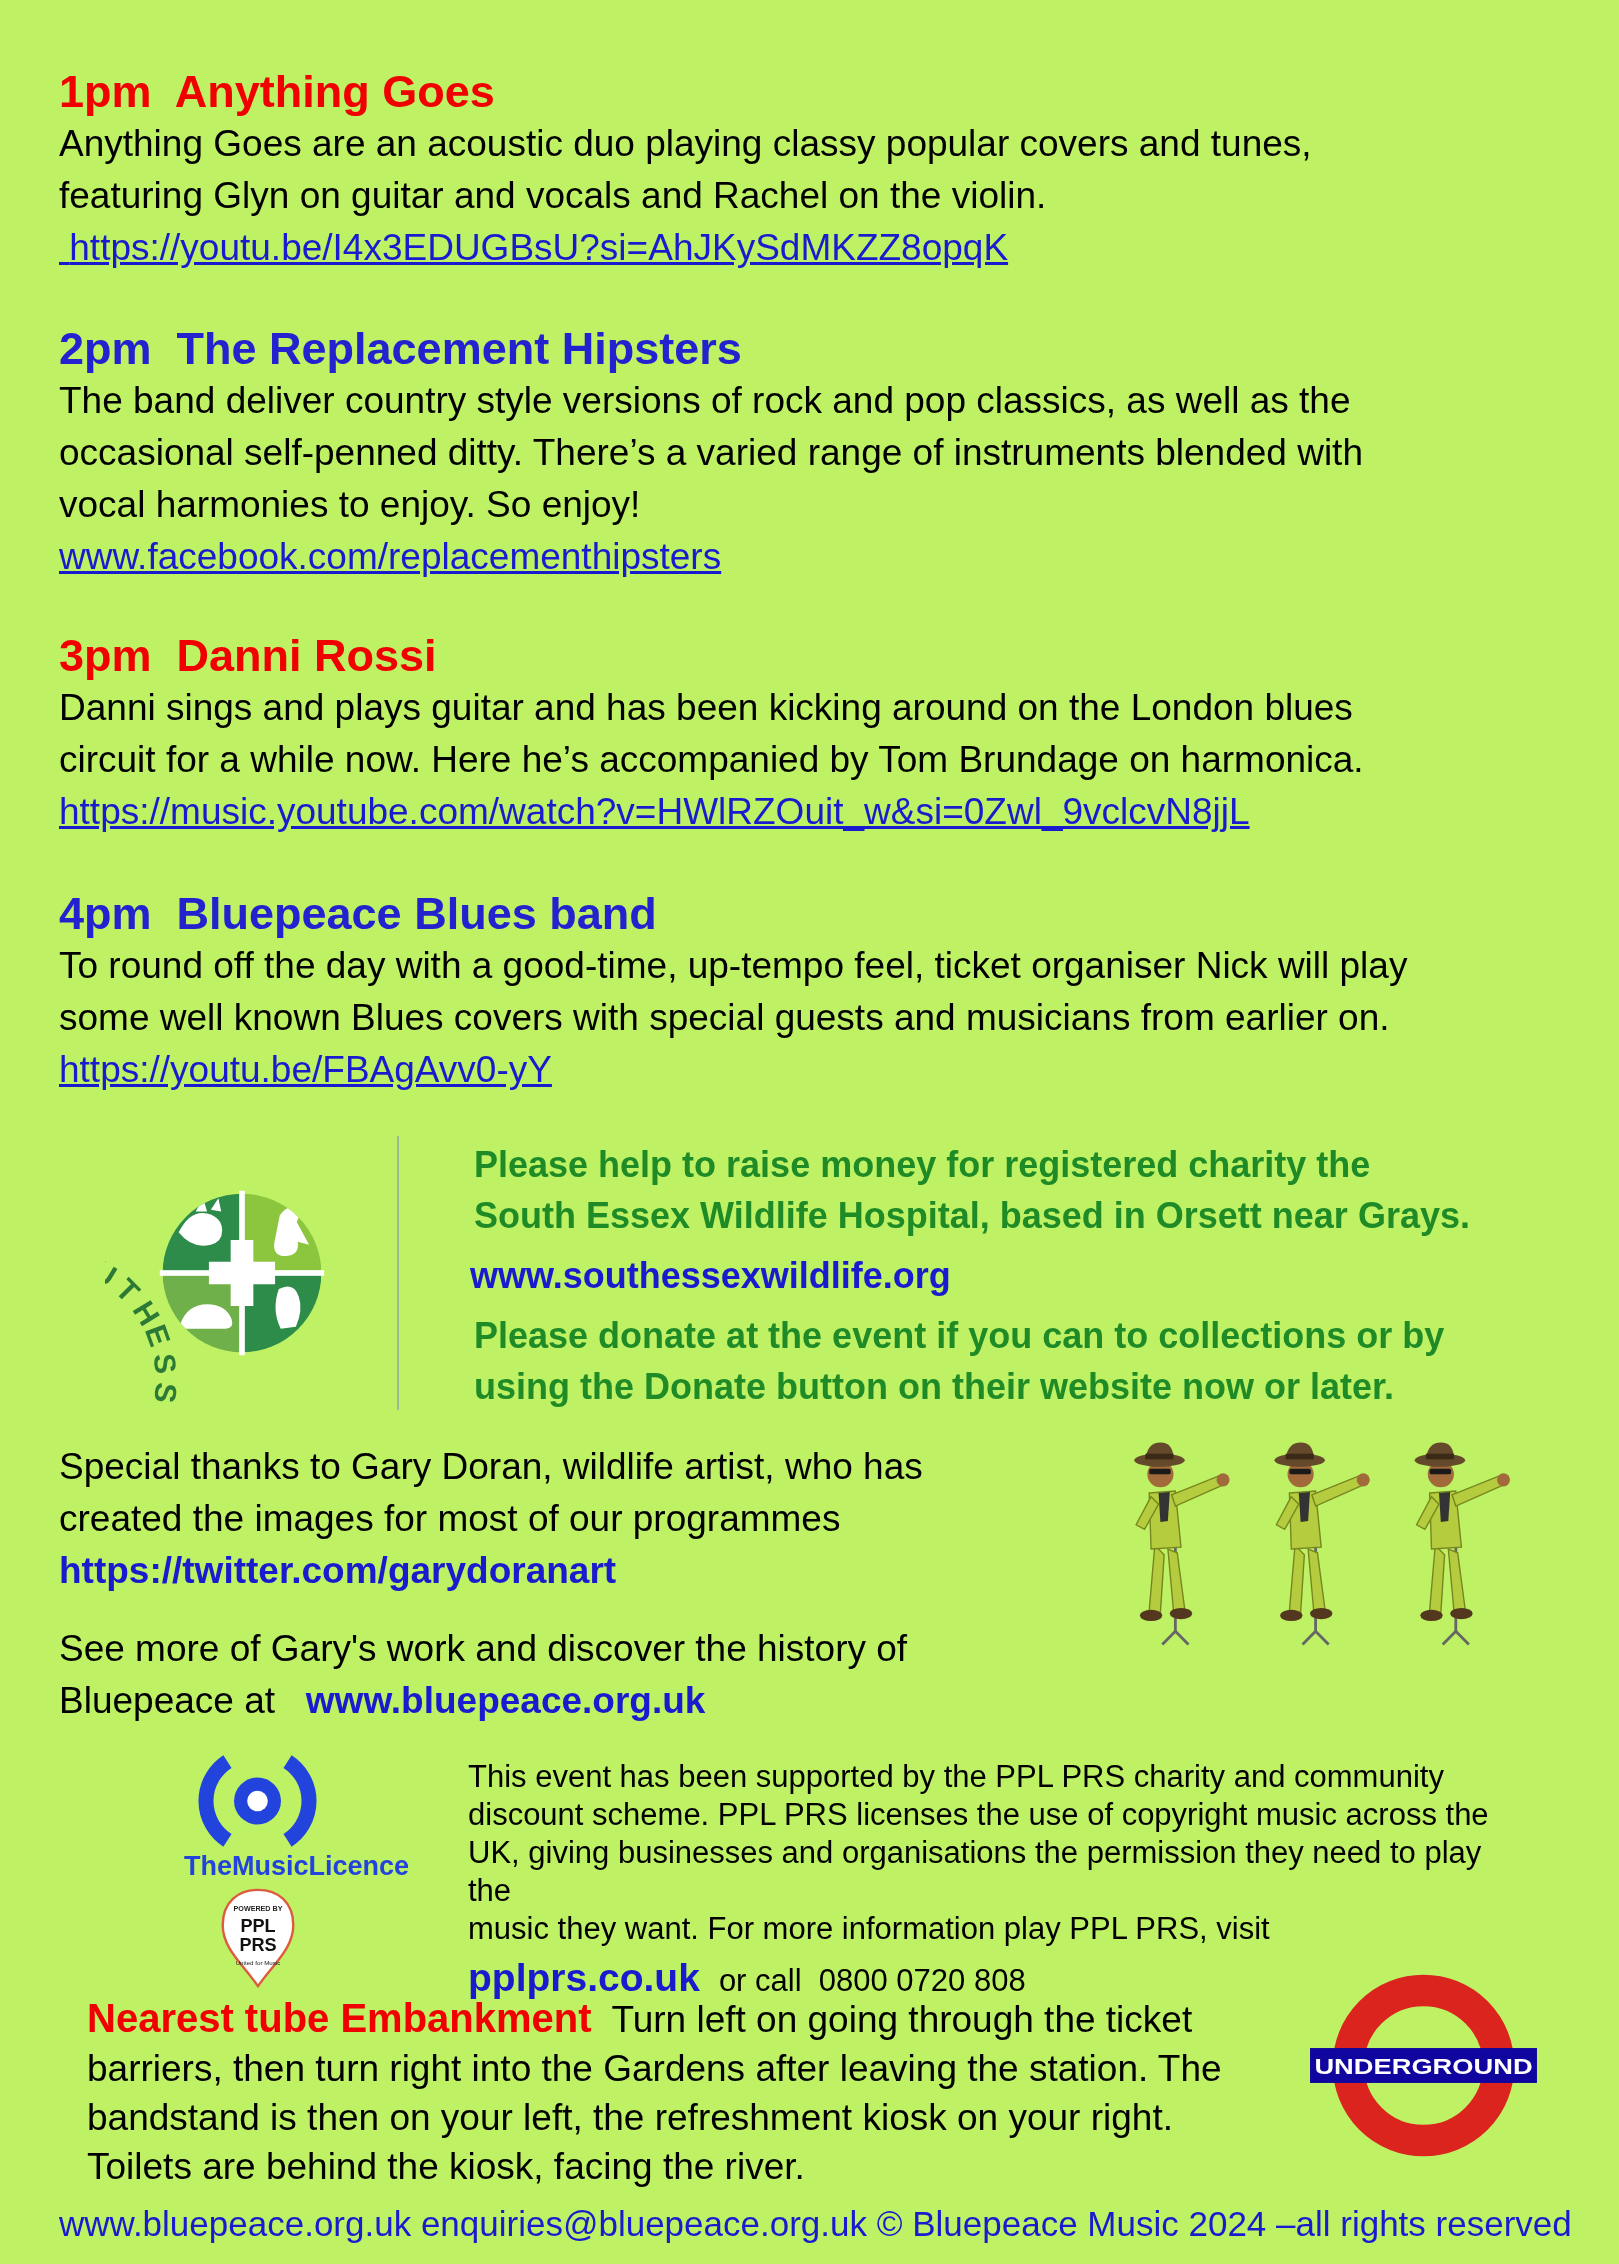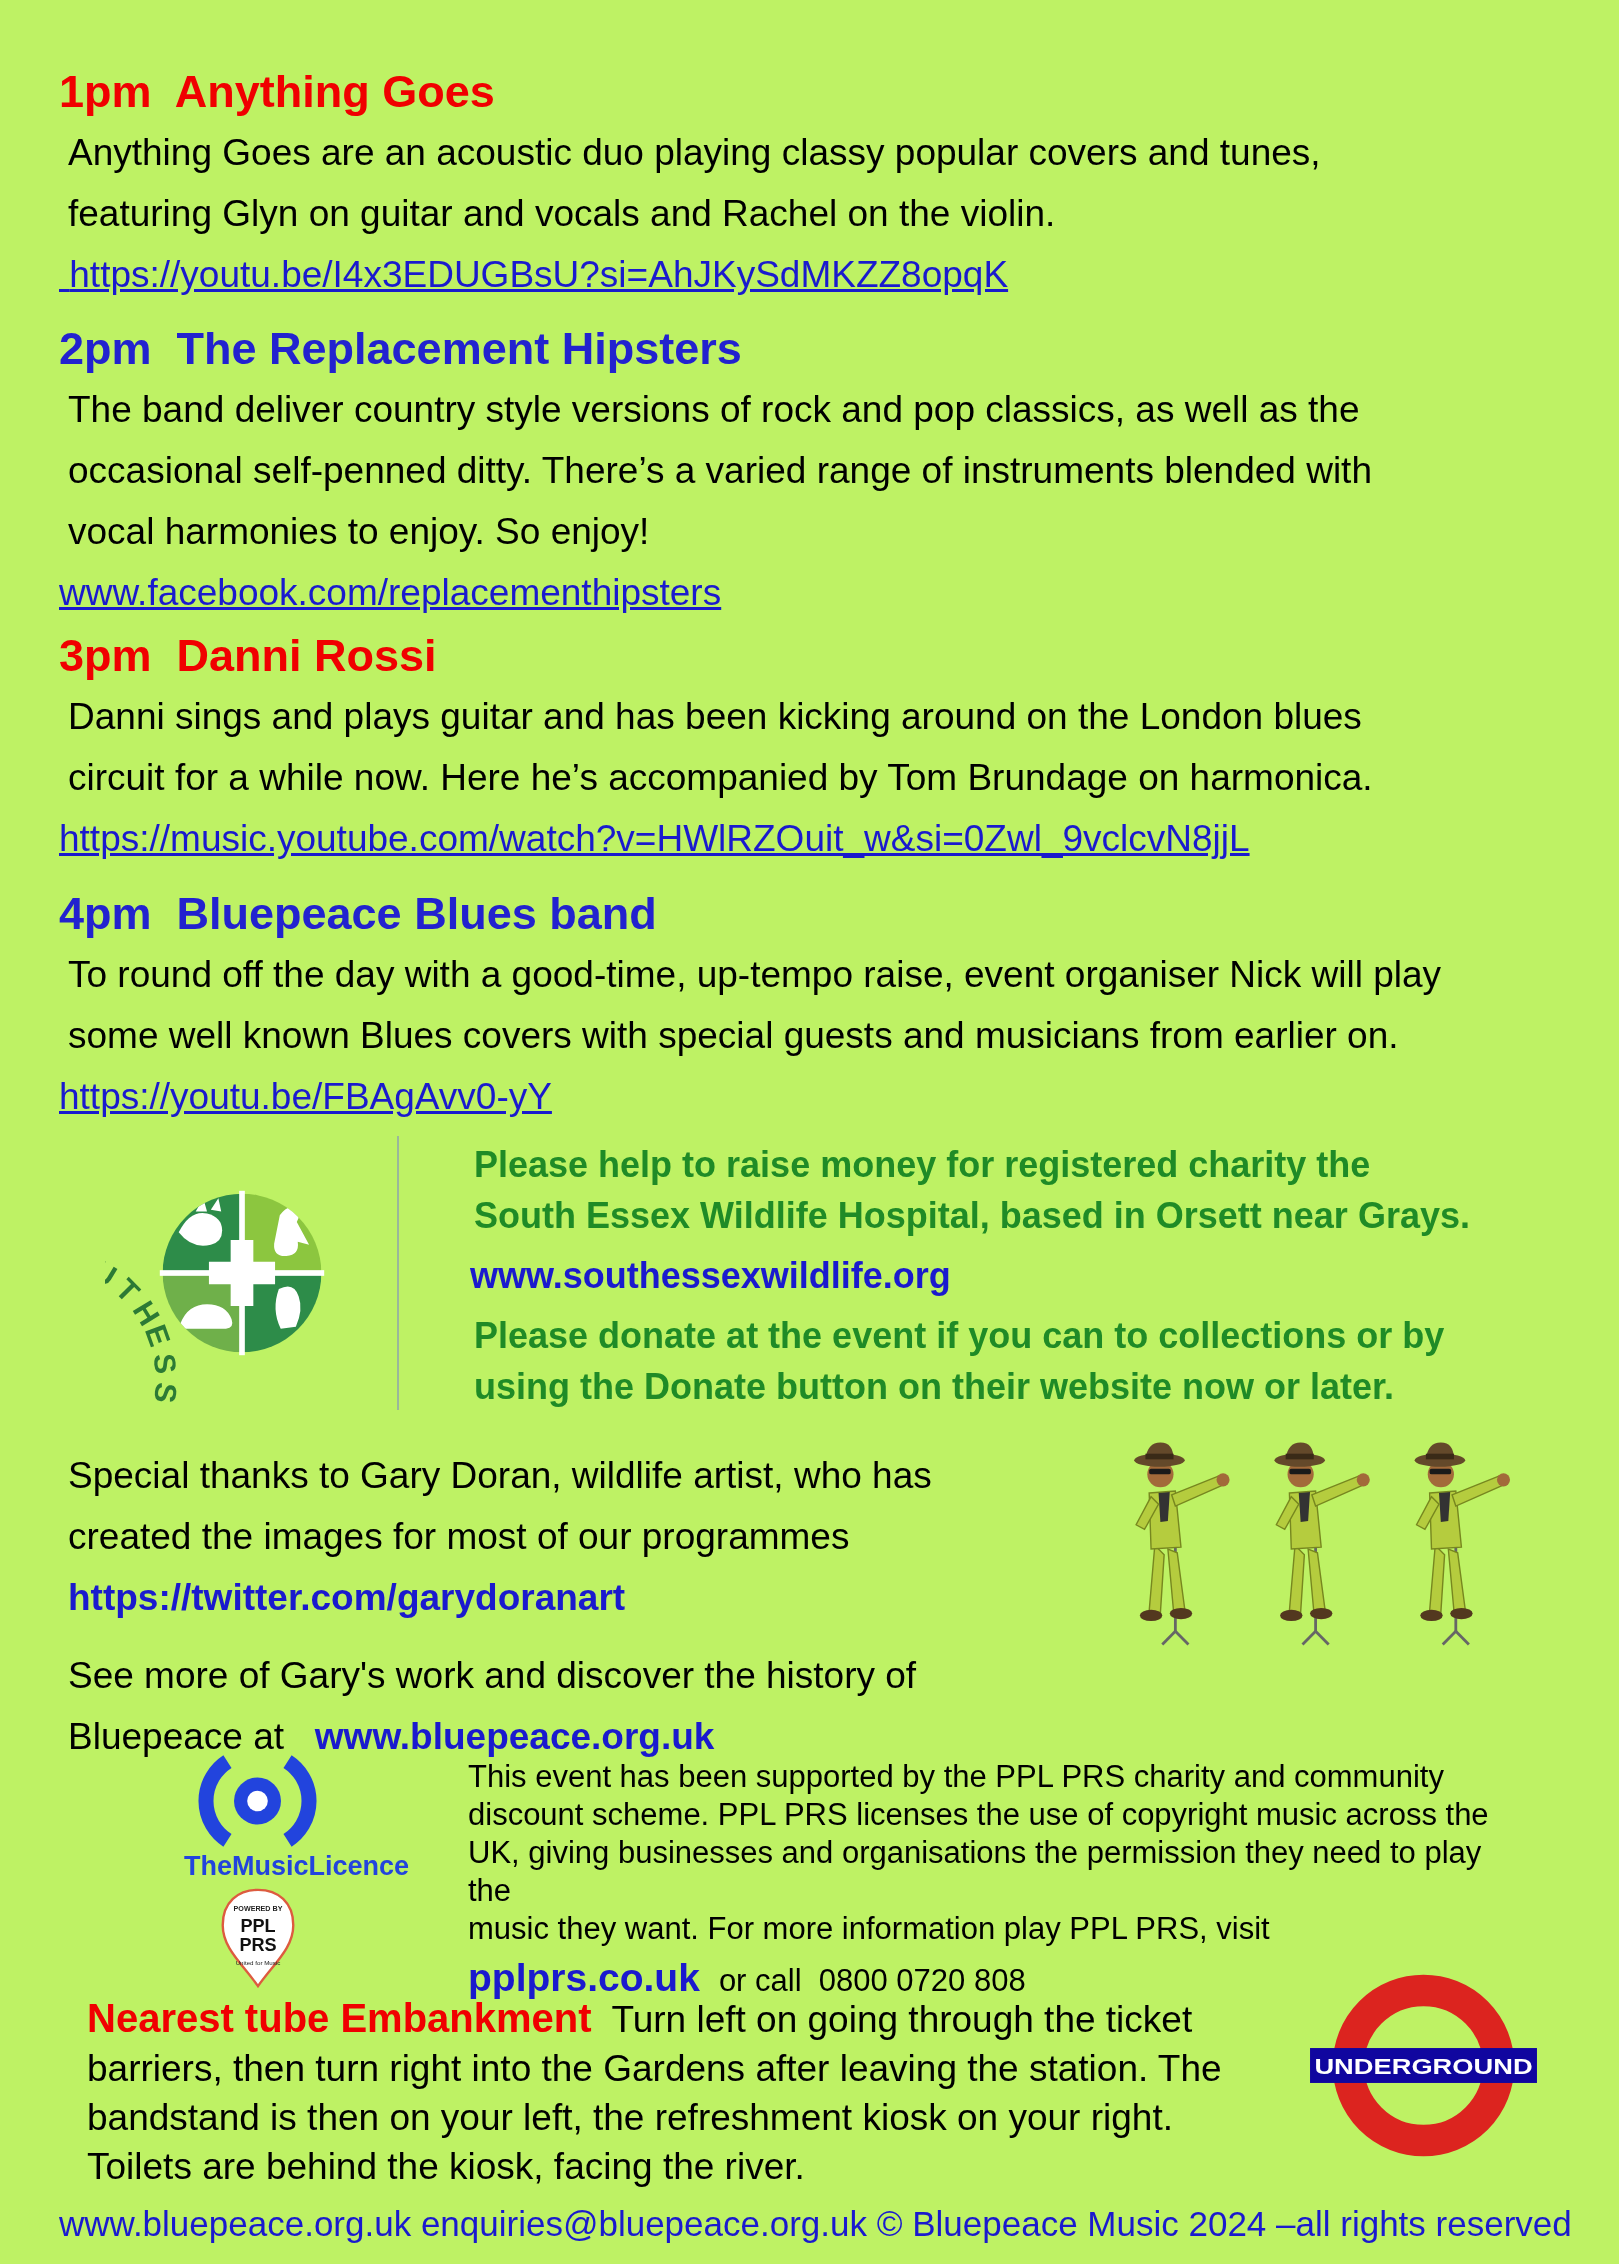--- a/index.html
+++ b/index.html
@@ -10,7 +10,7 @@
   .heading{font-size:45px;font-weight:bold;line-height:52px;margin:0;white-space:pre-wrap;}
   .hred{color:#f00000;}
   .hblue{color:#2222cf;}
-  .line{font-size:37px;line-height:52px;margin:9px;}
+  .line{font-size:37px;line-height:52px;margin:0;}
   .linkline{display:block;font-size:37px;line-height:52px;color:#1a1ace;
             text-decoration:underline;white-space:pre-wrap;cursor:pointer;}
   .boldlink{color:#1a1ace;font-weight:bold;text-decoration:none;cursor:pointer;}

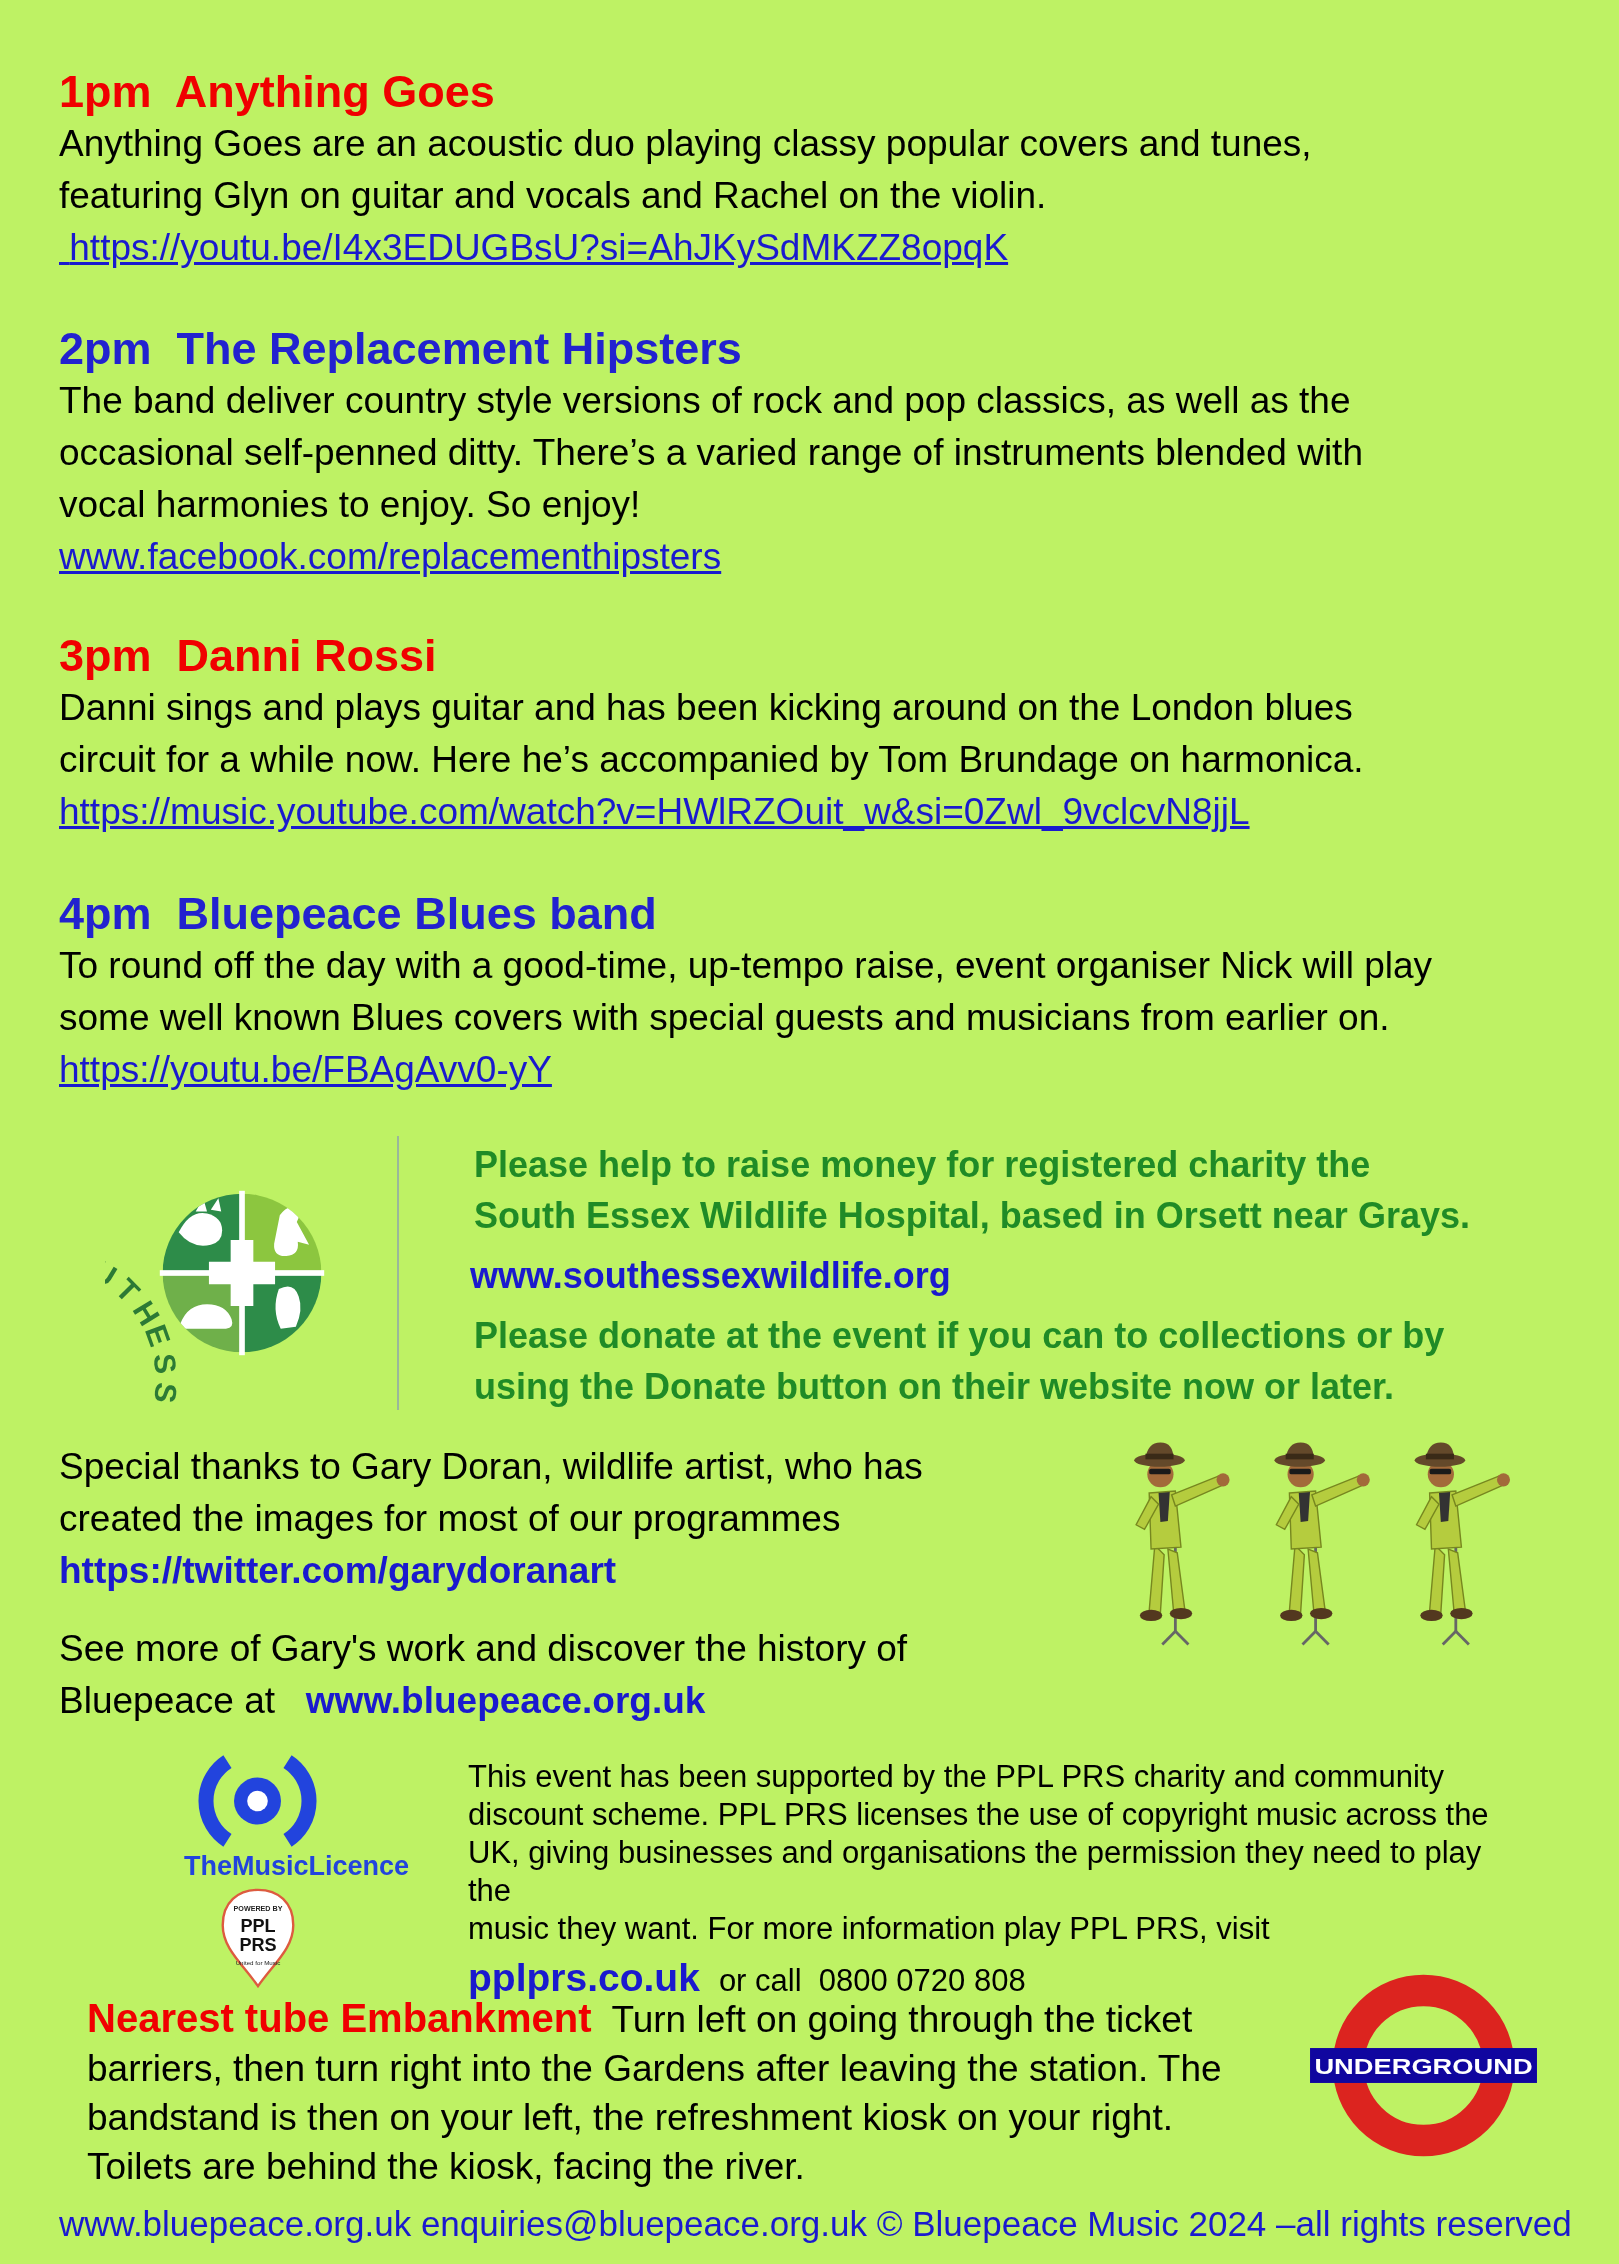--- a/index.html
+++ b/index.html
@@ -55,7 +55,7 @@
 
   <section class="abs" style="left:59px;top:888px;width:1462px;">
     <h2 class="heading hblue">4pm  Bluepeace Blues band</h2>
-    <p class="line">To round off the day with a good-time, up-tempo raise, event organiser Nick will play</p>
+    <p class="line">To round off the day with a good-time, up-tempo feel, ticket organiser Nick will play</p>
     <p class="line">some well known Blues covers with special guests and musicians from earlier on.</p>
     <a class="linkline">https://youtu.be/FBAgAvv0-yY</a>
   </section>

